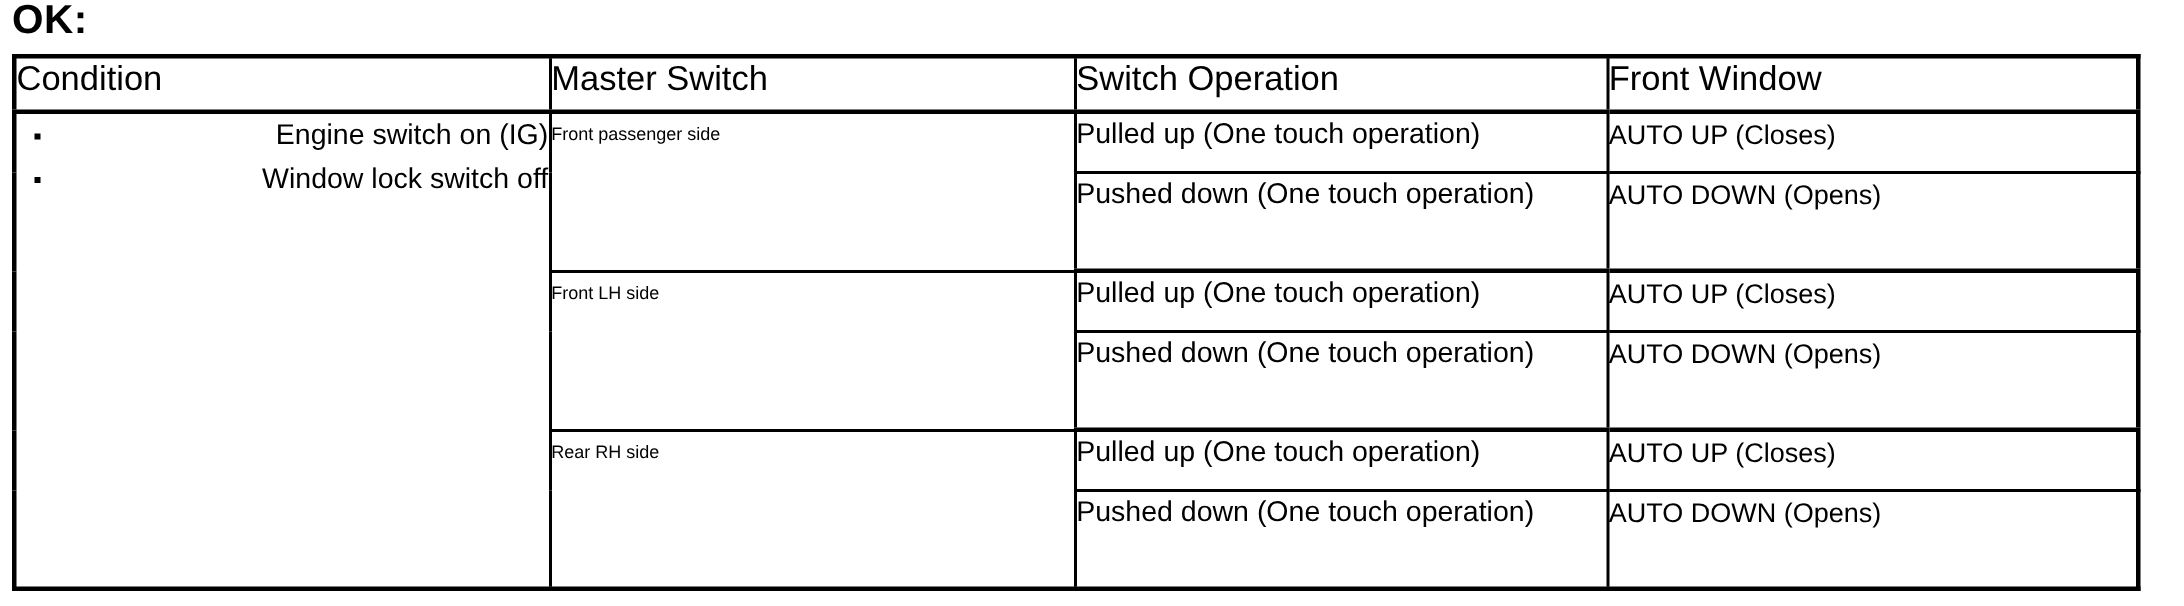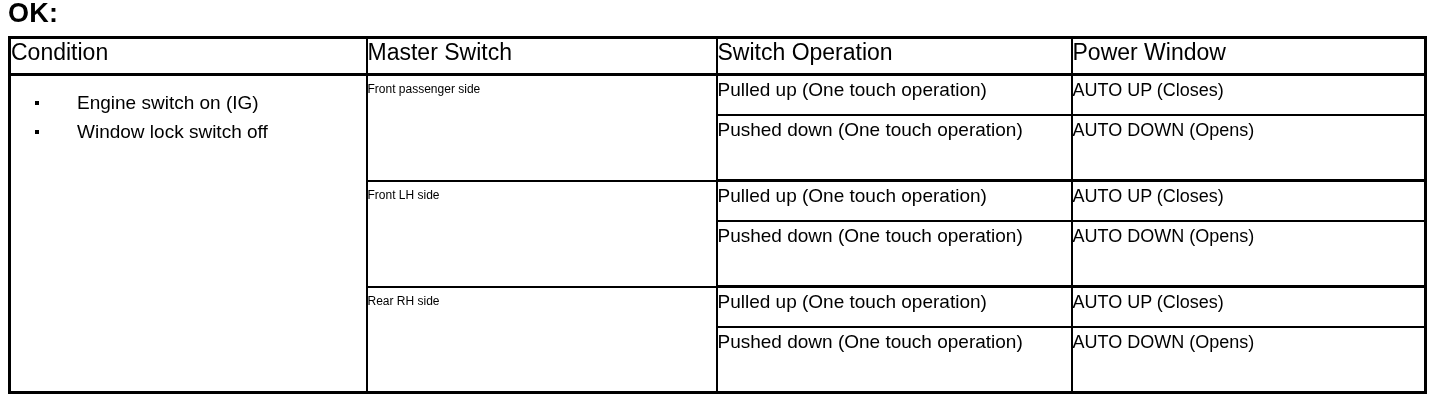--- a/index.html
+++ b/index.html
@@ -146,7 +146,7 @@
           <th class="hcell">Condition</th>
           <th class="hcell">Master Switch</th>
           <th class="hcell">Switch Operation</th>
-          <th class="hcell">Power Window</th>
+          <th class="hcell">Front Window</th>
         </tr>
       </thead>
       <tbody>

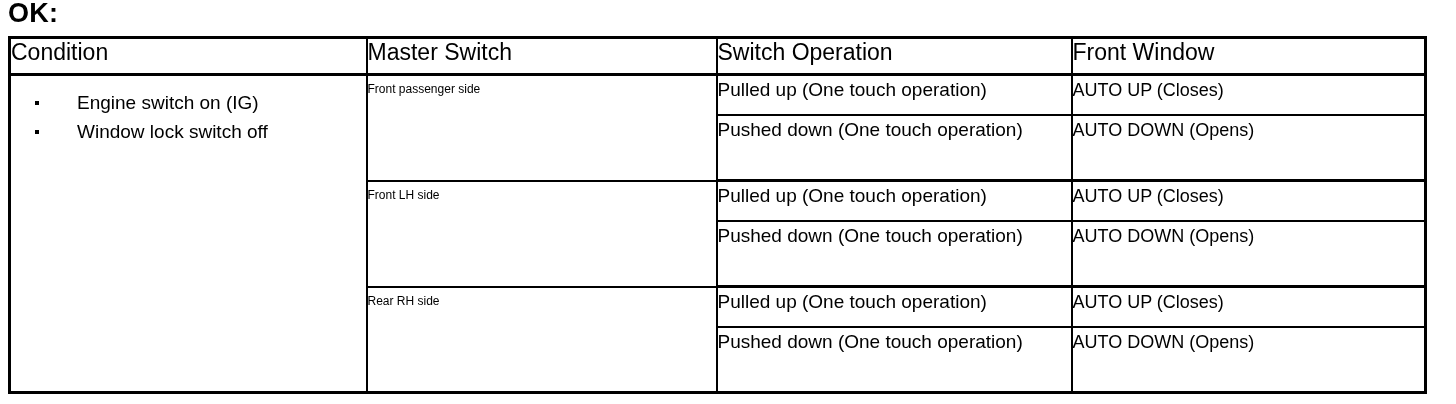--- a/index.html
+++ b/index.html
@@ -78,7 +78,8 @@
   ul.bullets {
     list-style: none;
     margin: 0;
-    padding: 12px;
+    padding: 0;
+    text-align: right;
   }
   ul.bullets li {
     position: relative;

